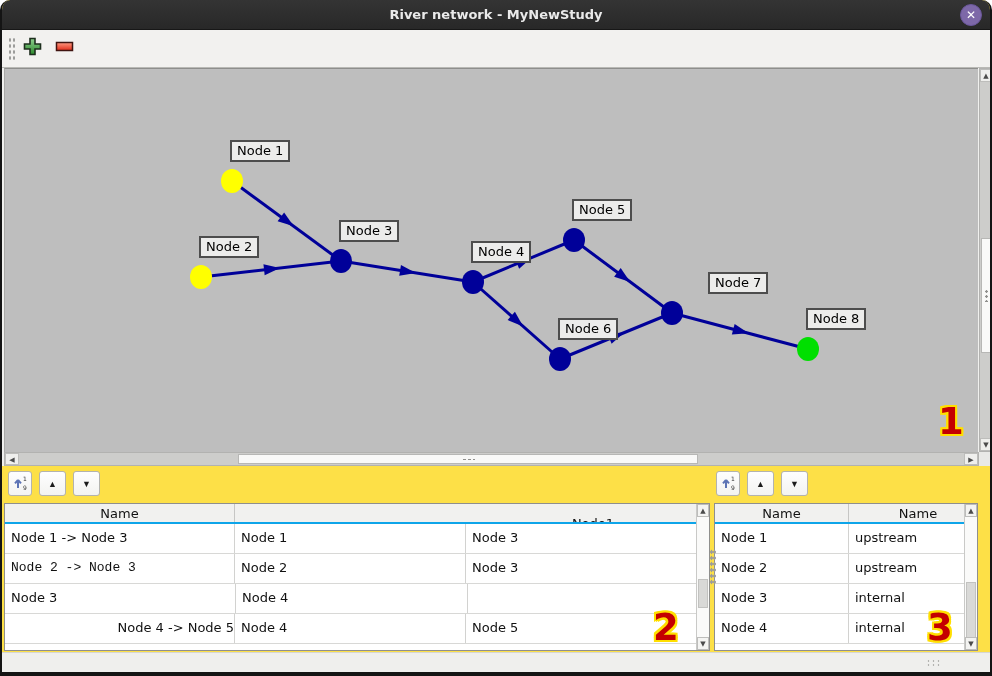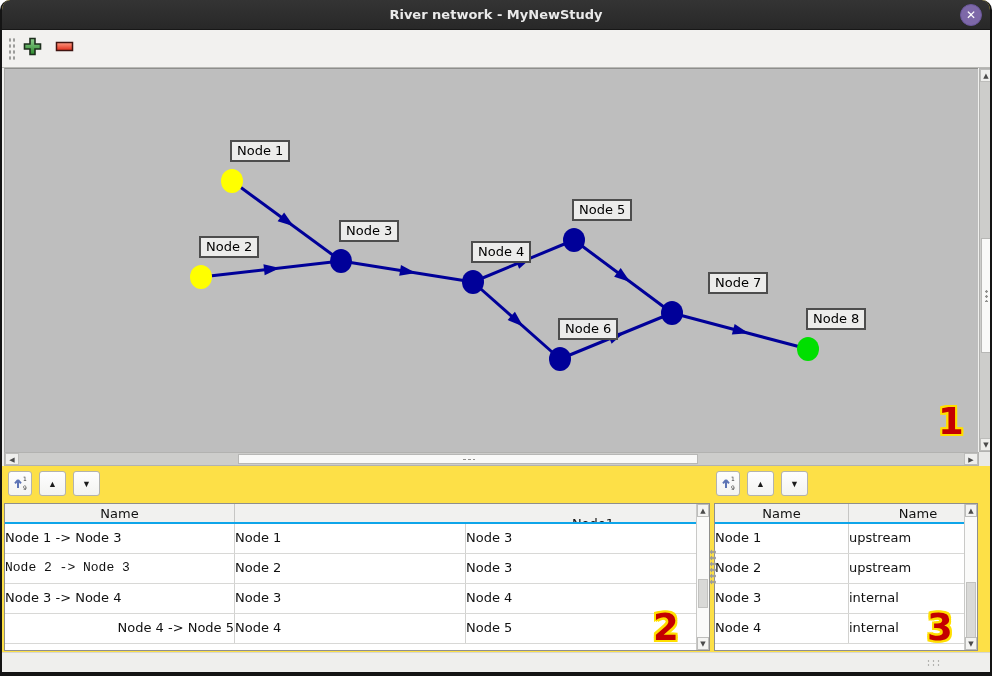--- a/index.html
+++ b/index.html
@@ -71,7 +71,7 @@
   .th { font-size:13px; color:#111; text-align:center; line-height:19px;
     border-right:1px solid #c6c6c4; overflow:hidden; }
   .tr { display:flex; height:30px; border-bottom:1px solid #d8d8d6; background:#fff; }
-  .td { font-size:13px; color:#111; line-height:28px; 
+  .td { font-size:13px; color:#111; line-height:28px; padding-left:6px;
     border-right:1px solid #d2d2d0; white-space:nowrap; overflow:hidden; }
   
   .tscroll { position:absolute; right:0; top:0; bottom:0; width:13px;

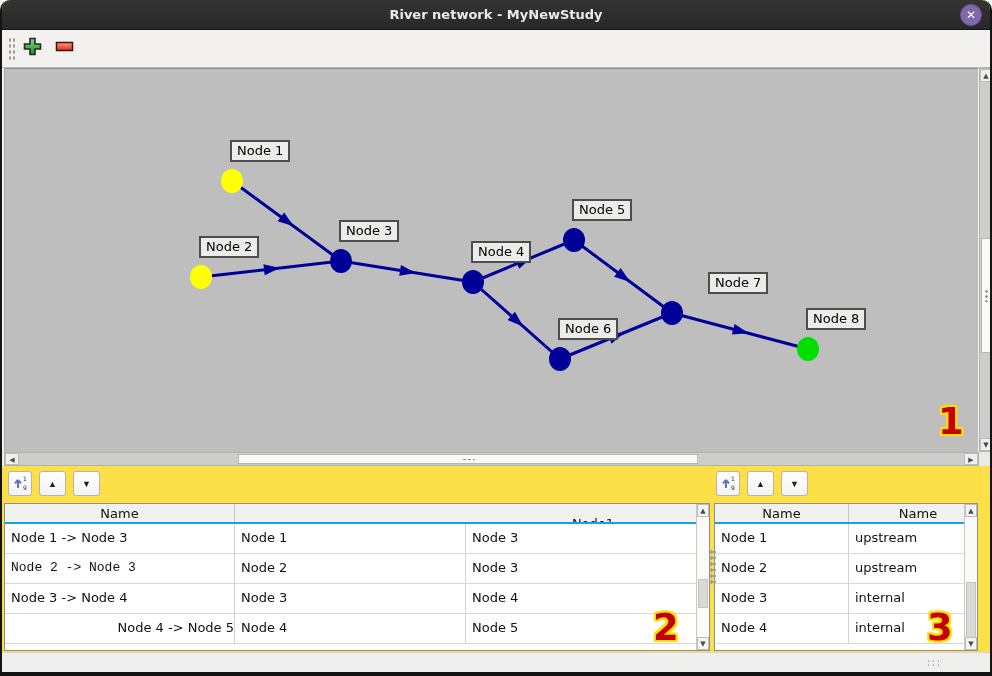--- a/index.html
+++ b/index.html
@@ -233,7 +233,6 @@
         <div class="td" style="width: 232px;">Node 3</div>
       </div>
       <div class="tr">
-        <div class="td" style="width: 230px;">Node 3 -&gt; Node 4</div>
         <div class="td" style="width: 231px;">Node 3</div>
         <div class="td" style="width: 232px;">Node 4</div>
       </div>

